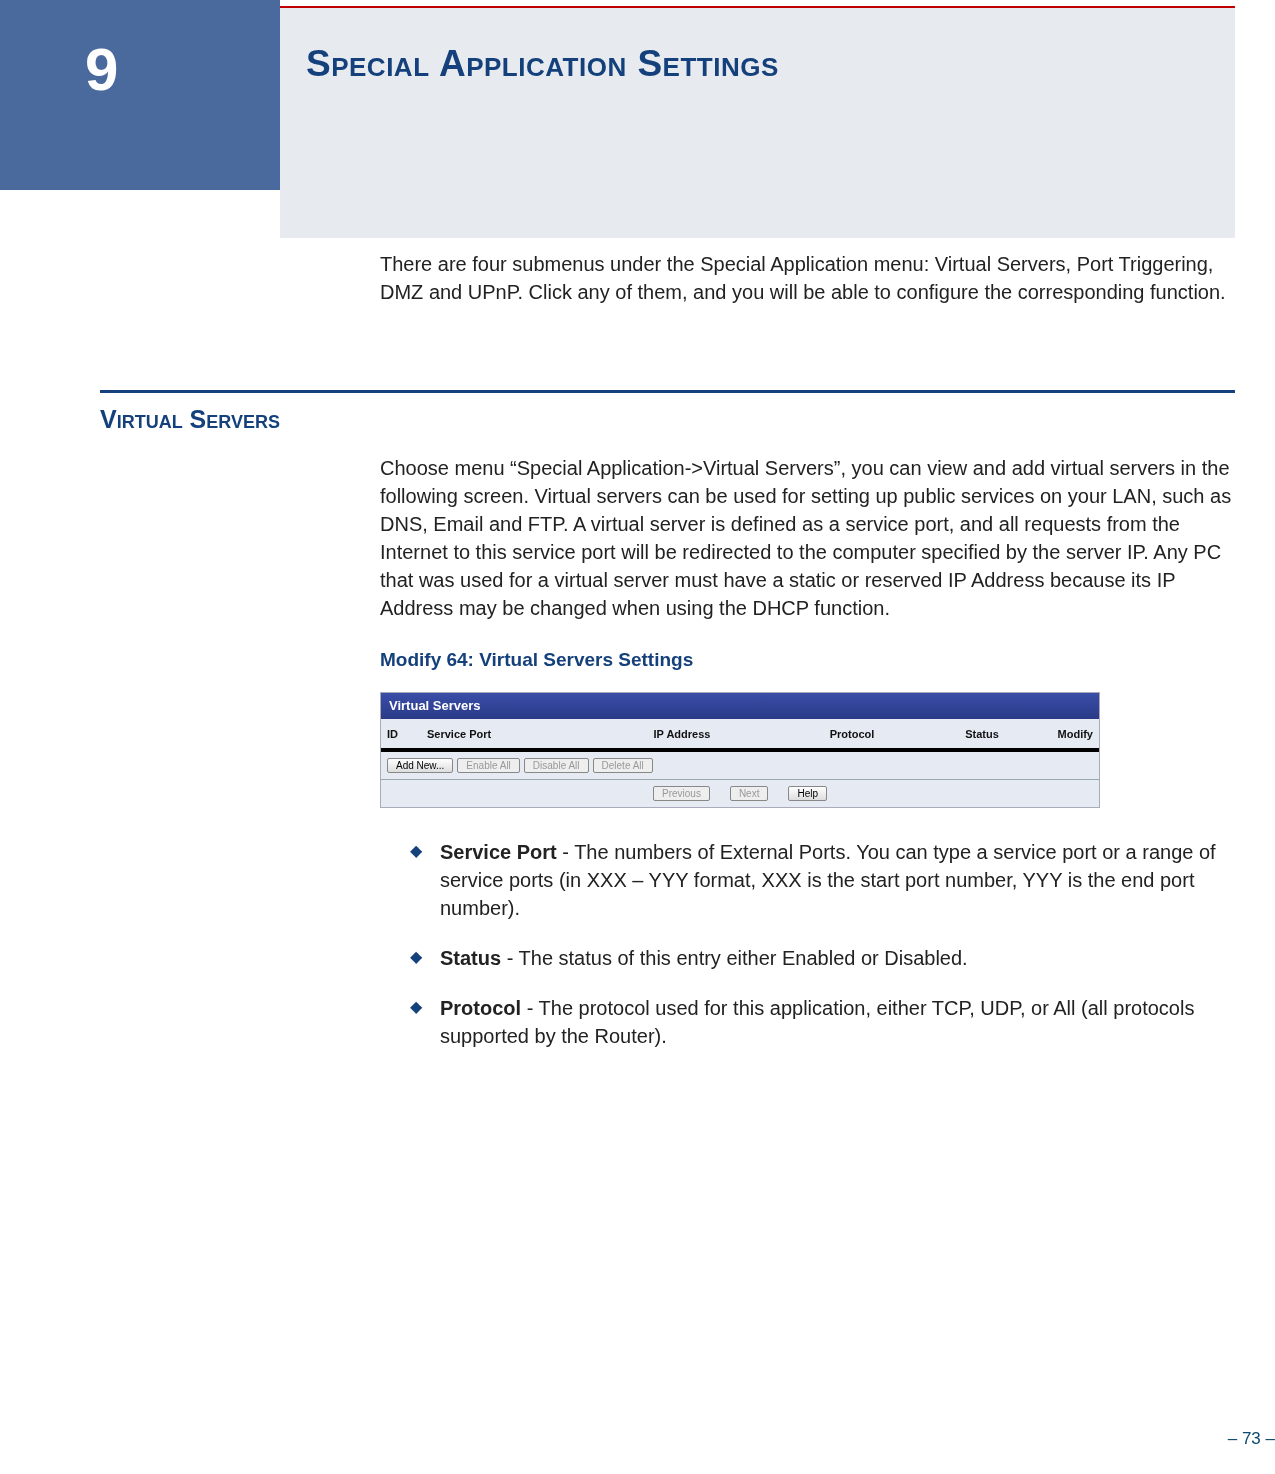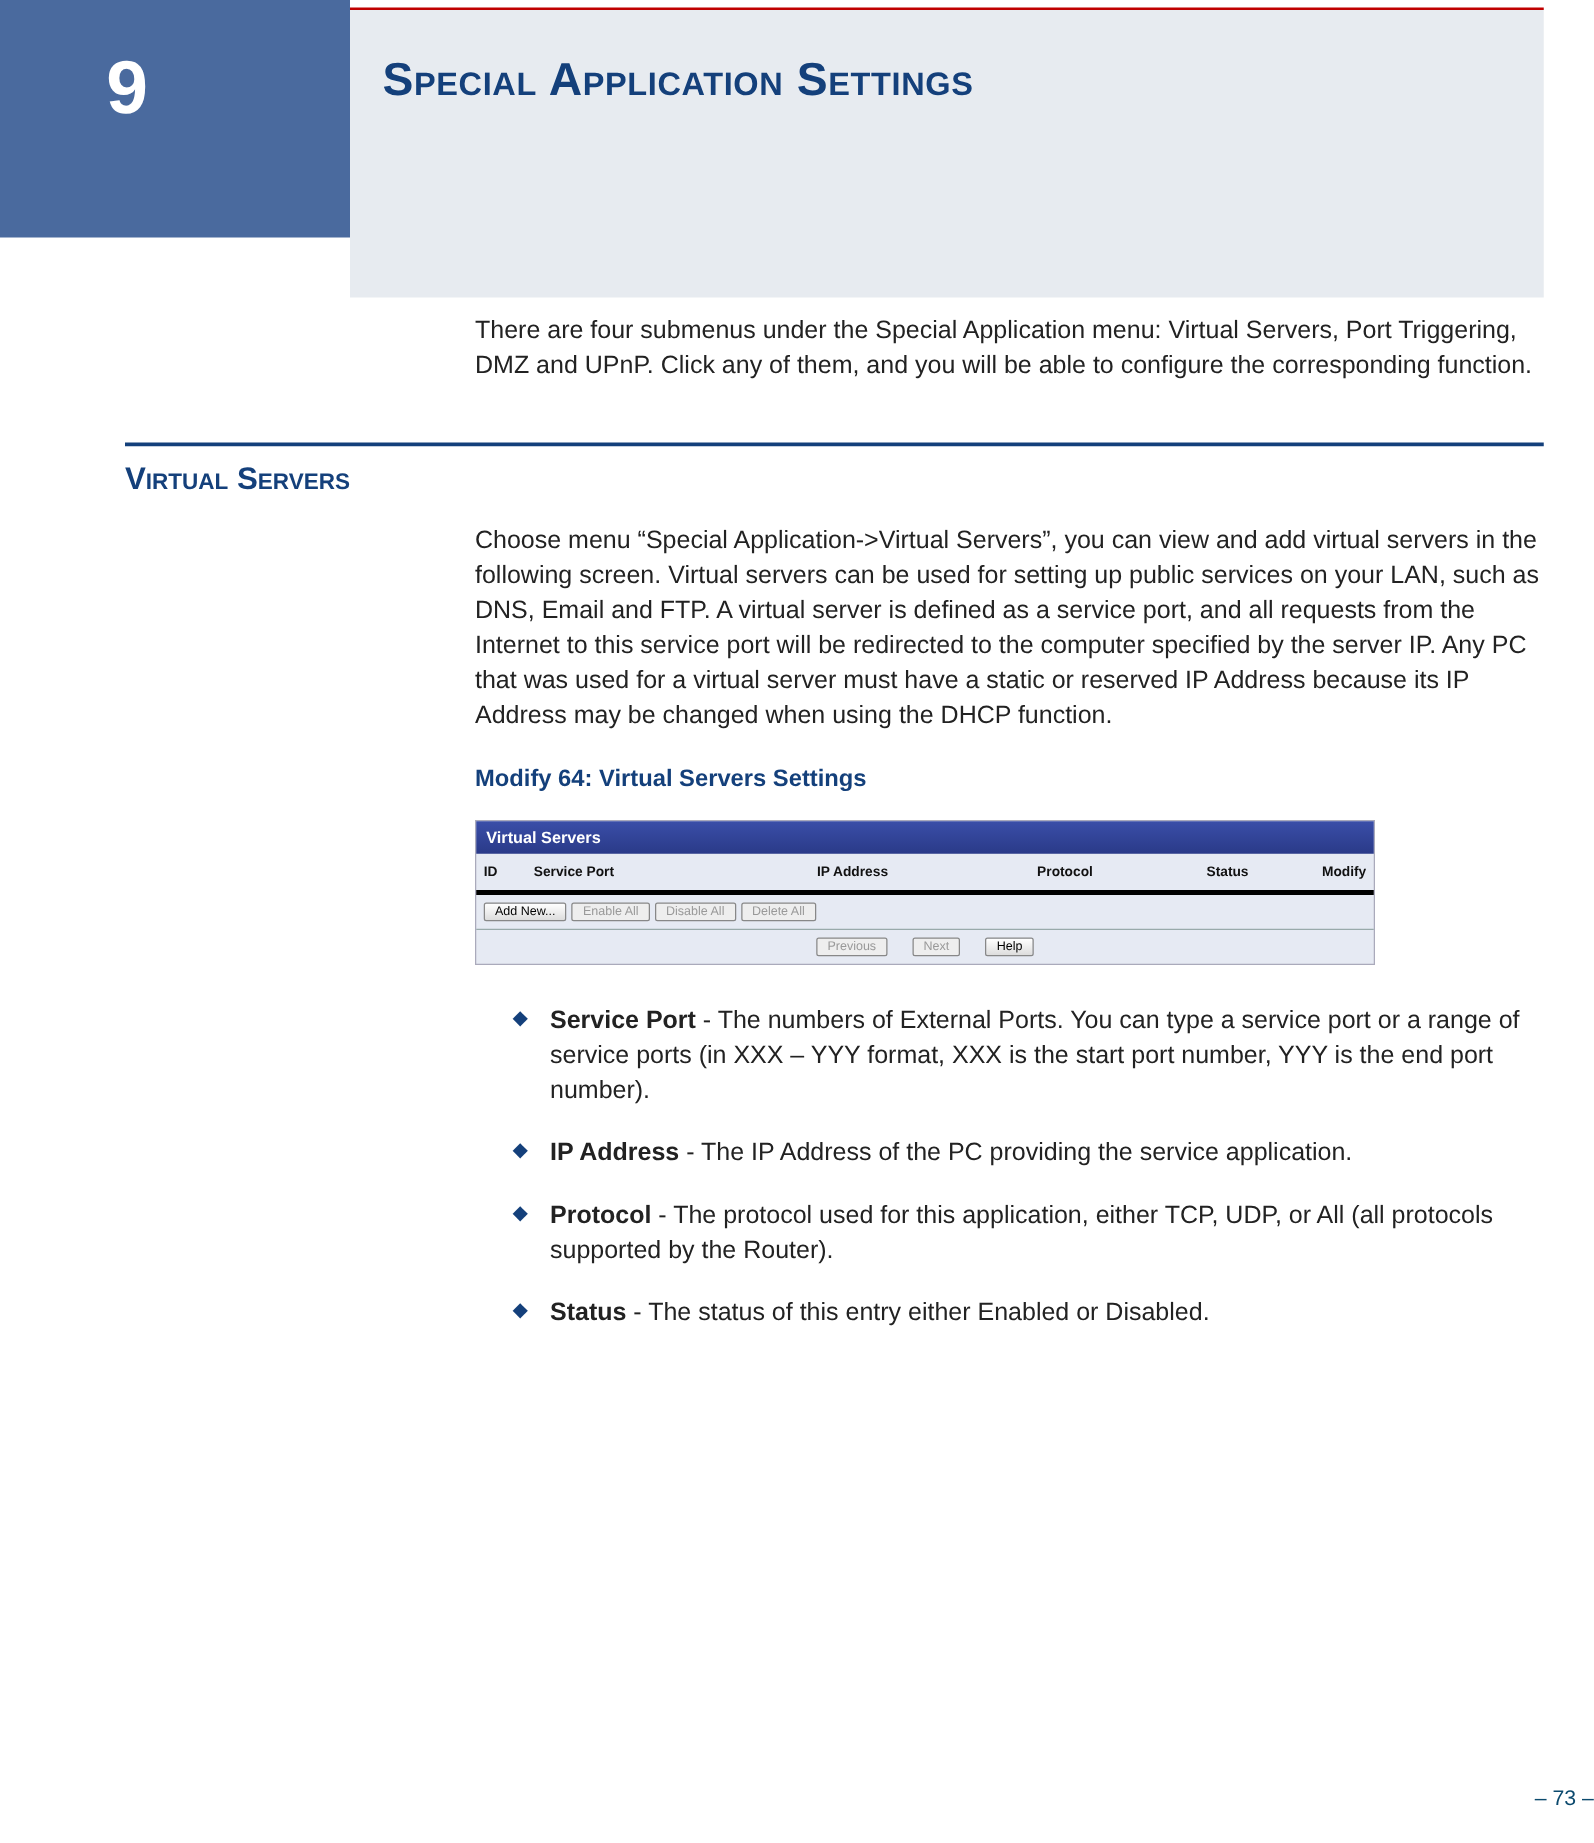--- a/index.html
+++ b/index.html
@@ -72,7 +72,7 @@
       font-size: 20px;
       color: #222;
       line-height: 1.4;
-      margin-bottom: 48px;
+      margin-bottom: 84px;
     }
     .section-rule {
       border: none;

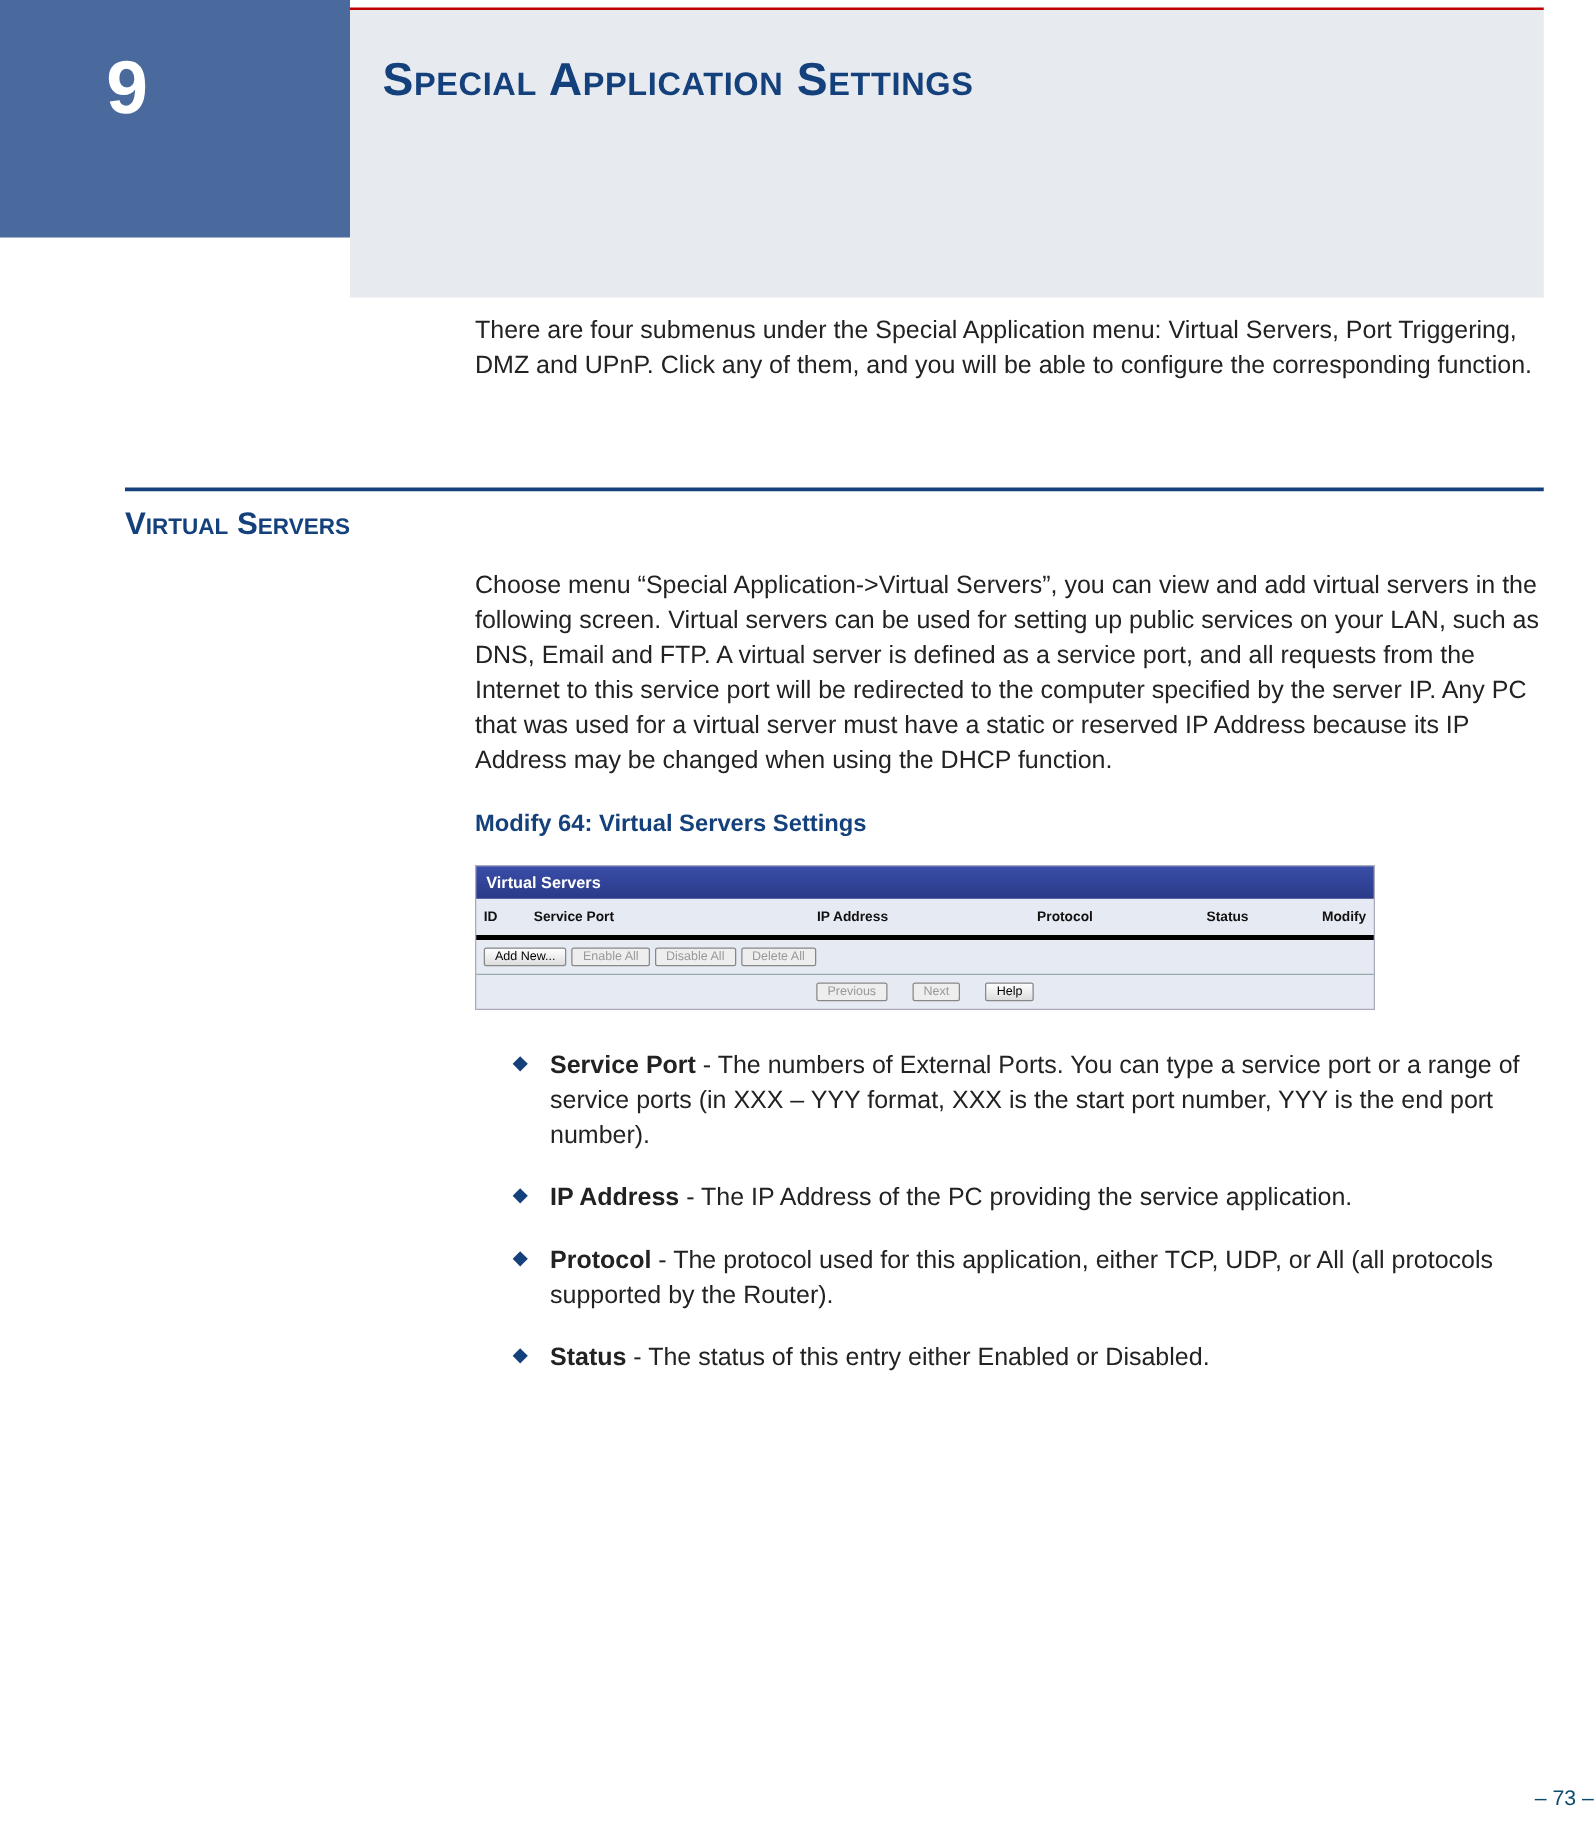--- a/index.html
+++ b/index.html
@@ -238,9 +238,6 @@
           <span class="term">Service Port</span><span> - The numbers of External Ports. You can type a service port or a range of service ports (in XXX – YYY format, XXX is the start port number, YYY is the end port number).</span>
         </div>
         <div class="bullet-item">
-          <span class="term">IP Address</span><span> - The IP Address of the PC providing the service application.</span>
-        </div>
-        <div class="bullet-item">
           <span class="term">Protocol</span><span> - The protocol used for this application, either TCP, UDP, or All (all protocols supported by the Router).</span>
         </div>
         <div class="bullet-item">

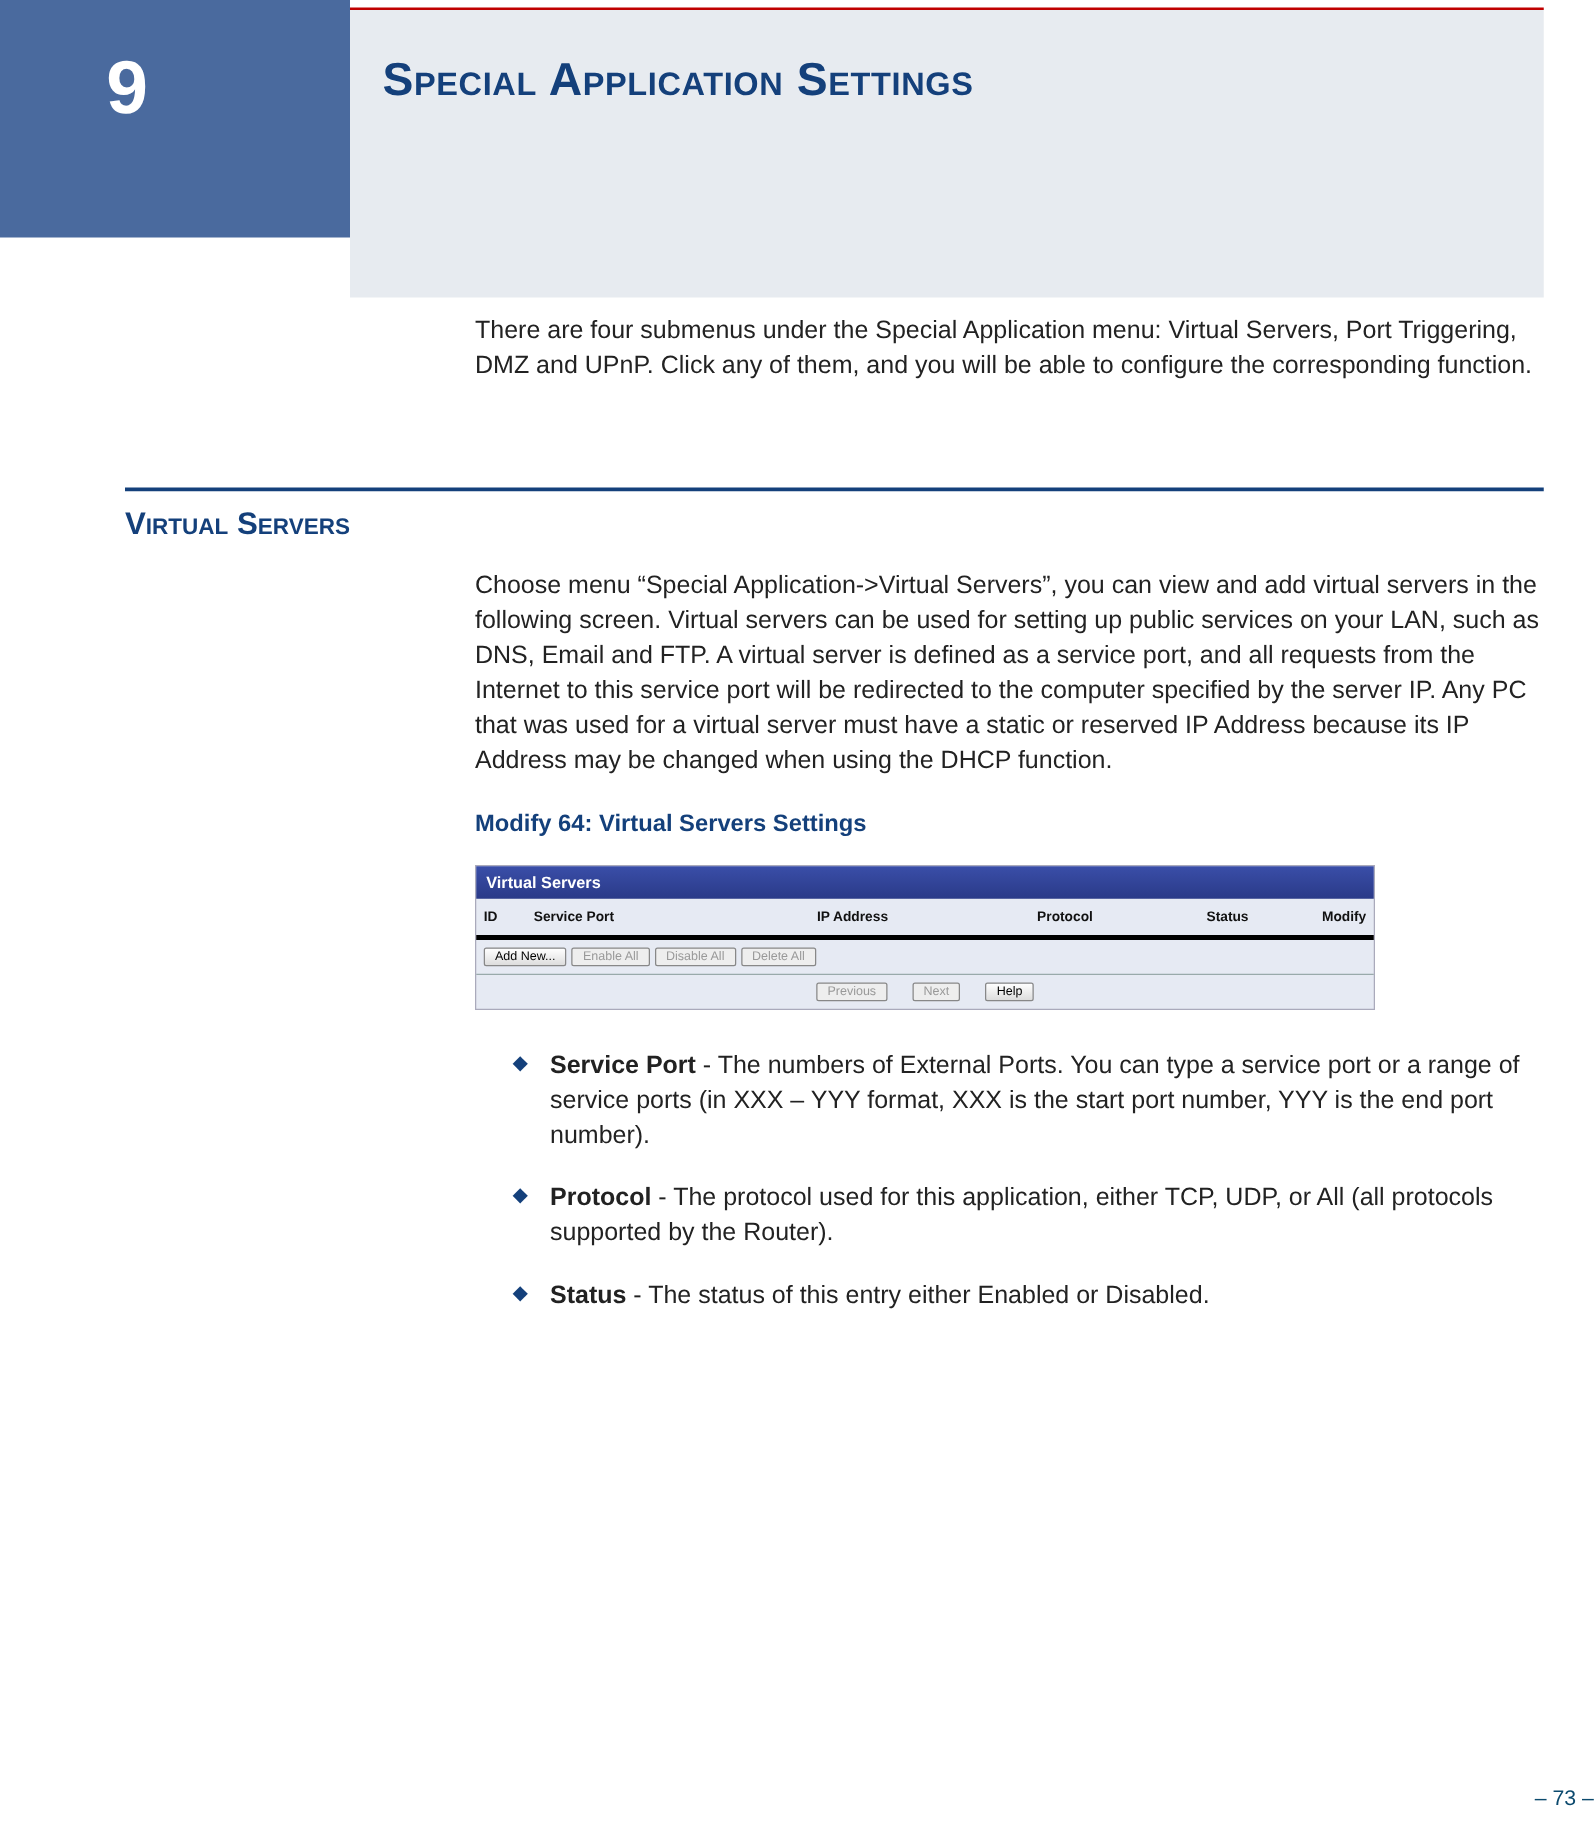--- a/index.html
+++ b/index.html
@@ -238,10 +238,10 @@
           <span class="term">Service Port</span><span> - The numbers of External Ports. You can type a service port or a range of service ports (in XXX – YYY format, XXX is the start port number, YYY is the end port number).</span>
         </div>
         <div class="bullet-item">
+          <span class="term">Status</span><span> - The status of this entry either Enabled or Disabled.</span>
+        </div>
+        <div class="bullet-item">
           <span class="term">Protocol</span><span> - The protocol used for this application, either TCP, UDP, or All (all protocols supported by the Router).</span>
-        </div>
-        <div class="bullet-item">
-          <span class="term">Status</span><span> - The status of this entry either Enabled or Disabled.</span>
         </div>
       </div>
     </div>

